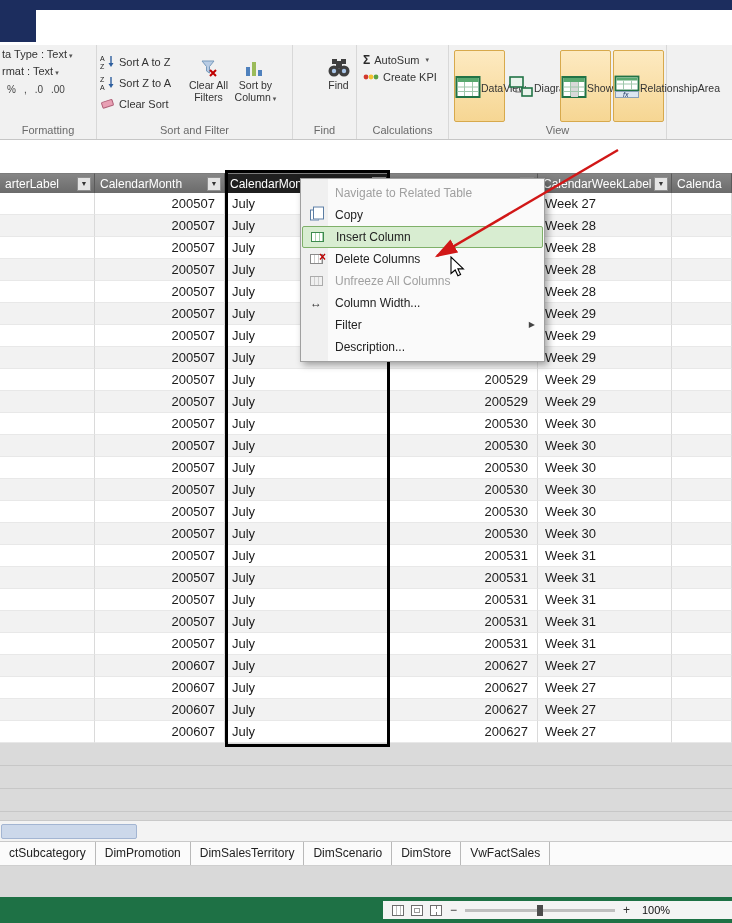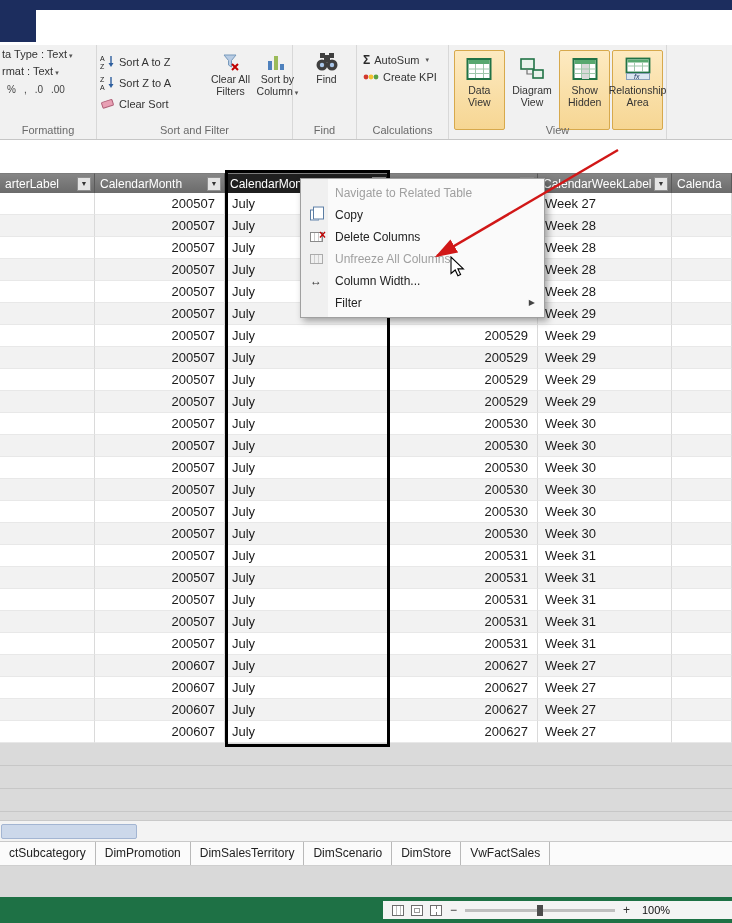--- a/index.html
+++ b/index.html
@@ -17,7 +17,7 @@
   .caret{font-size:7px;color:#555;margin-left:2px;}
   .fmt-btns{display:flex;gap:8px;padding:5px 0 0 7px;font-size:10px;color:#444;}
   .fmt-btn{cursor:default;}
-  .sf-wrap{display:flex;gap:34px;}
+  .sf-wrap{display:flex;}
   .sf-left{display:flex;flex-direction:column;padding:7px 0 0 3px;gap:2px;}
   .sf-btn{display:flex;align-items:center;gap:4px;font-size:11px;color:#333;height:19px;white-space:nowrap;}
   .sf-right{display:flex;padding-top:4px;margin-left:2px;}

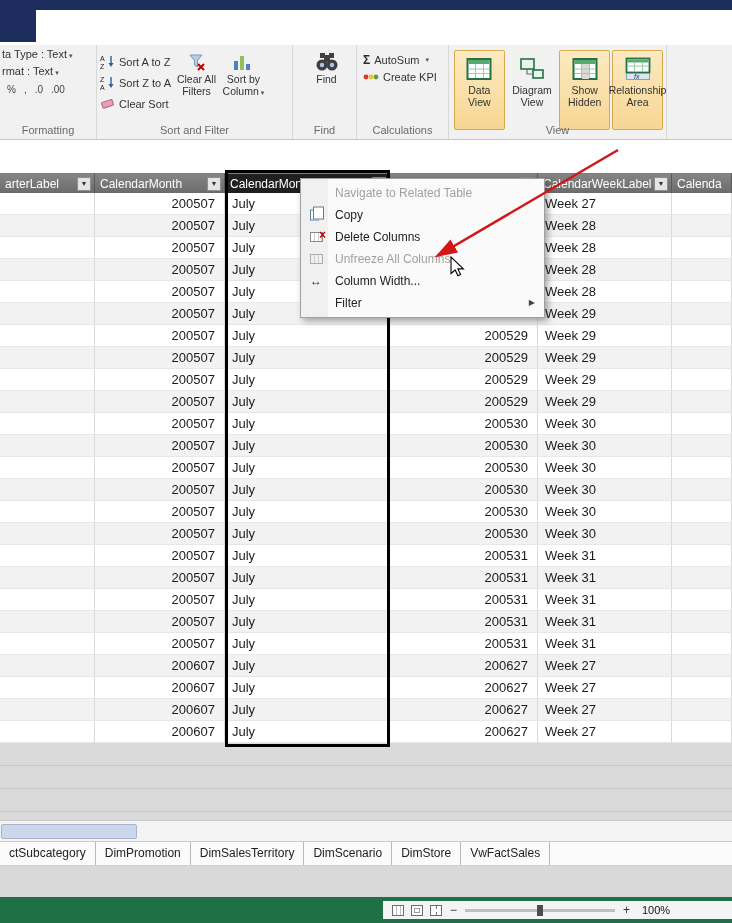--- a/index.html
+++ b/index.html
@@ -20,7 +20,7 @@
   .sf-wrap{display:flex;}
   .sf-left{display:flex;flex-direction:column;padding:7px 0 0 3px;gap:2px;}
   .sf-btn{display:flex;align-items:center;gap:4px;font-size:11px;color:#333;height:19px;white-space:nowrap;}
-  .sf-right{display:flex;padding-top:4px;margin-left:2px;}
+  .sf-right{display:flex;padding-top:10px;margin-left:14px;}
   .big-btn{width:47px;display:flex;flex-direction:column;align-items:center;font-size:10.5px;color:#333;text-align:center;line-height:12px;padding-top:1px;}
   .big-btn .bicon{height:23px;display:flex;align-items:center;}
   .calc-row{display:flex;align-items:center;gap:4px;font-size:11px;color:#333;padding:4px 0 0 6px;white-space:nowrap;}

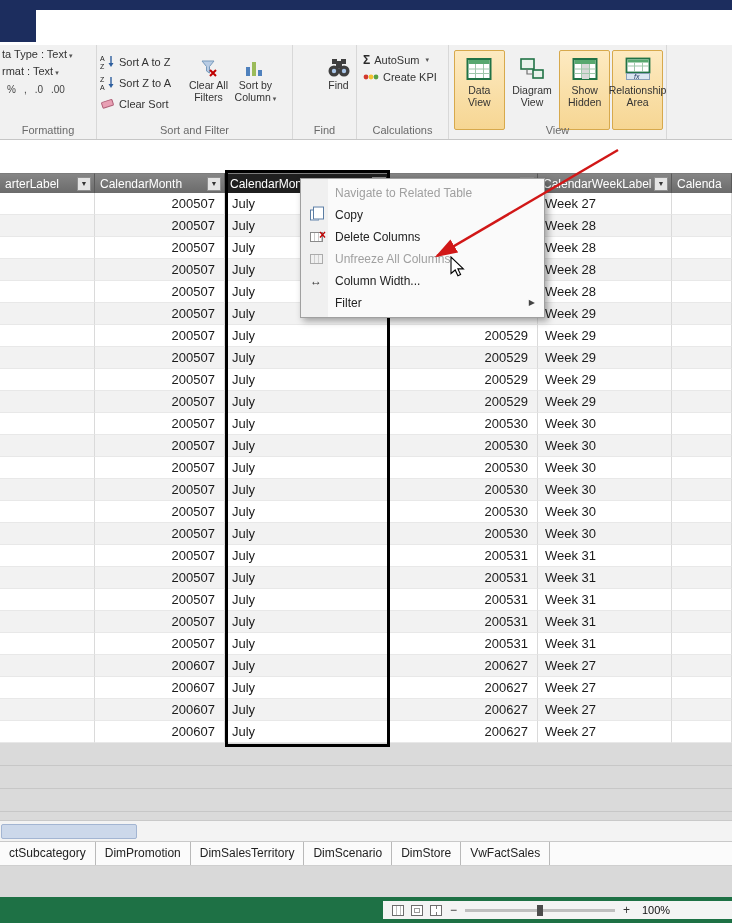--- a/index.html
+++ b/index.html
@@ -26,7 +26,7 @@
   .calc-row{display:flex;align-items:center;gap:4px;font-size:11px;color:#333;padding:4px 0 0 6px;white-space:nowrap;}
   .sigma{font-size:12px;font-weight:bold;color:#2b2b2b;}
   .view-wrap{display:flex;padding:4px 2px 0 4px;}
-  .view-btn{width:51px;height:80px;margin:1px 1px 0;display:flex;flex-direction:column;align-items:center;border:1px solid transparent;border-radius:2px;font-size:10.5px;line-height:12px;color:#333;padding-top:4px;box-sizing:border-box;text-align:center;}
+  .view-btn{width:51px;height:72px;margin:1px 1px 0;display:flex;flex-direction:row;align-items:center;border:1px solid transparent;border-radius:2px;font-size:10.5px;line-height:12px;color:#333;padding-top:4px;box-sizing:border-box;text-align:center;}
   .view-btn.pressed{background:linear-gradient(#fdeac1,#f6d693);border-color:#d7a94c;}
   .view-btn .vicon{height:27px;display:flex;align-items:center;margin-bottom:2px;}
 

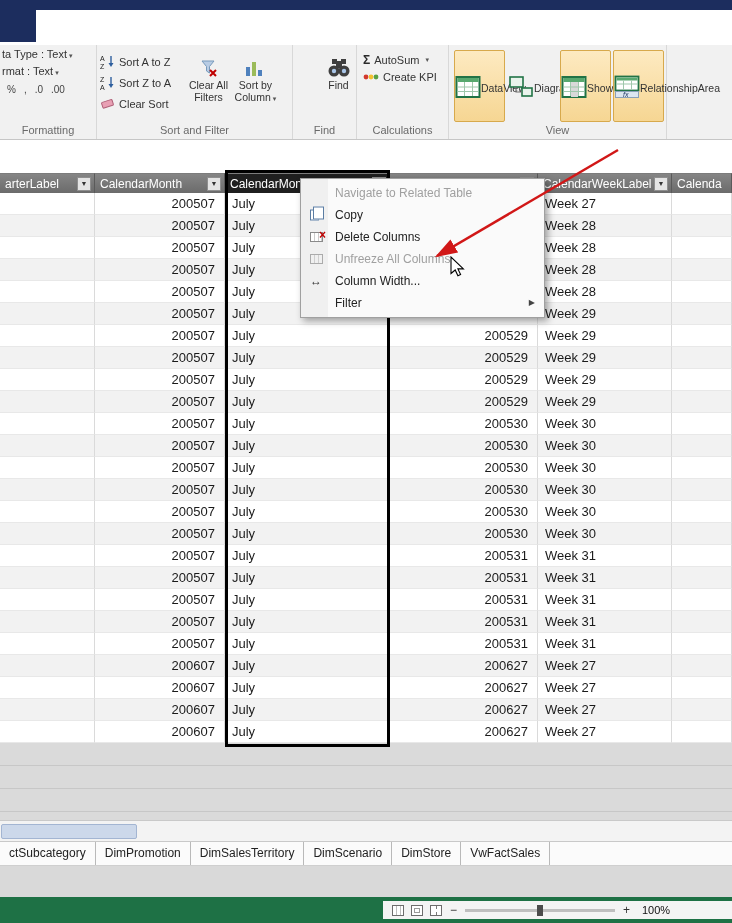--- a/index.html
+++ b/index.html
@@ -521,6 +521,7 @@
   <div class="context-menu" id="context-menu">
       <div class="mi-item disabled"><span class="mi-label">Navigate to Related Table</span></div>
       <div class="mi-item"><span class="mi-label">Copy</span><span class="mi-icon copy"></span></div>
+      <div class="mi-item highlight"><span class="mi-label">Insert Column</span><span class="mi-icon insert-column"></span></div>
       <div class="mi-item"><span class="mi-label">Delete Columns</span><span class="mi-icon delete-columns"></span></div>
       <div class="mi-item disabled"><span class="mi-label">Unfreeze All Columns</span><span class="mi-icon unfreeze-columns"></span></div>
       <div class="mi-item"><span class="mi-label">Column Width...</span><span class="mi-icon column-width">↔</span></div>

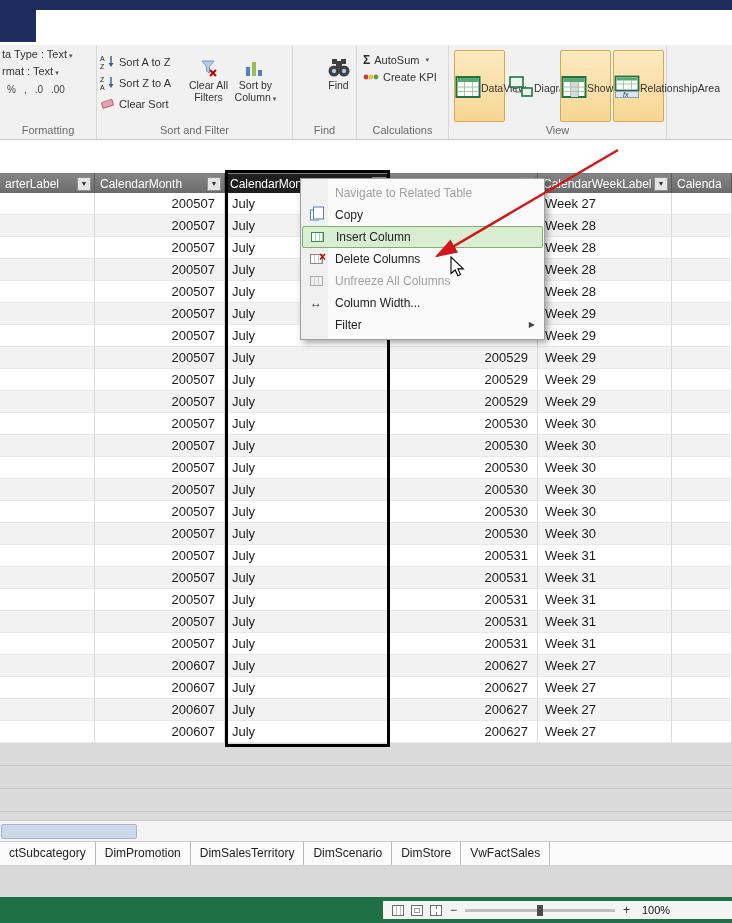--- a/index.html
+++ b/index.html
@@ -526,6 +526,7 @@
       <div class="mi-item disabled"><span class="mi-label">Unfreeze All Columns</span><span class="mi-icon unfreeze-columns"></span></div>
       <div class="mi-item"><span class="mi-label">Column Width...</span><span class="mi-icon column-width">↔</span></div>
       <div class="mi-item"><span class="mi-label">Filter</span><span class="mi-sub">▶</span></div>
+      <div class="mi-item"><span class="mi-label">Description...</span></div>
     </div>
 
   <svg class="overlay" width="732" height="923" viewBox="0 0 732 923">

